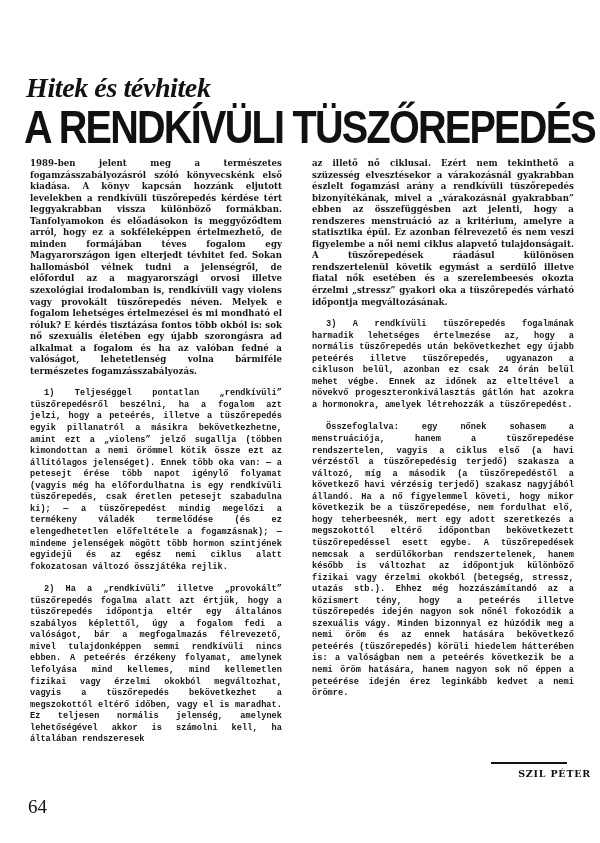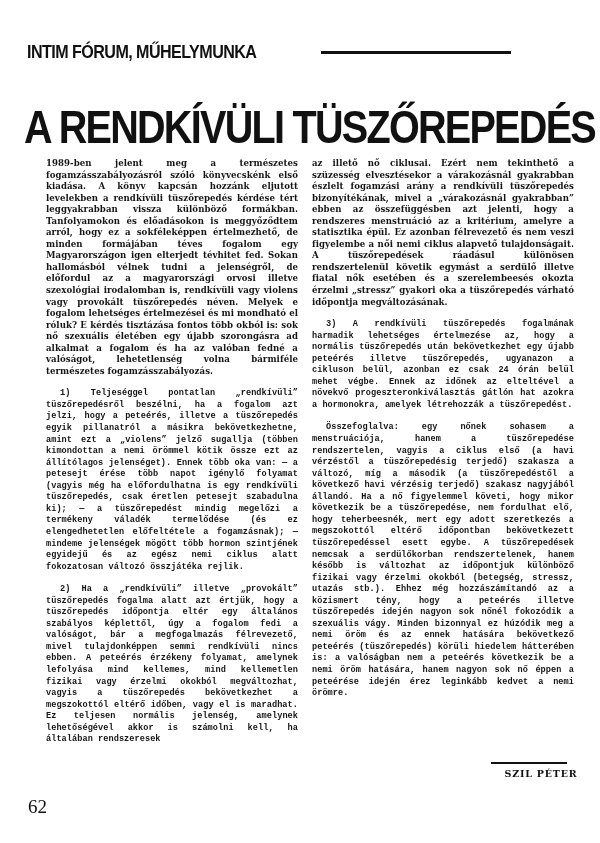--- a/index.html
+++ b/index.html
@@ -77,10 +77,6 @@
 
 <div class="page">
 
-  <div class="section-header">
-    <span class="section-label">INTIM FÓRUM, MŰHELYMUNKA</span>
-    <div class="section-rule"></div>
-  </div>
 
 
   <h1 class="main-title" style="margin:0;">A RENDKÍVÜLI TÜSZŐREPEDÉS</h1>

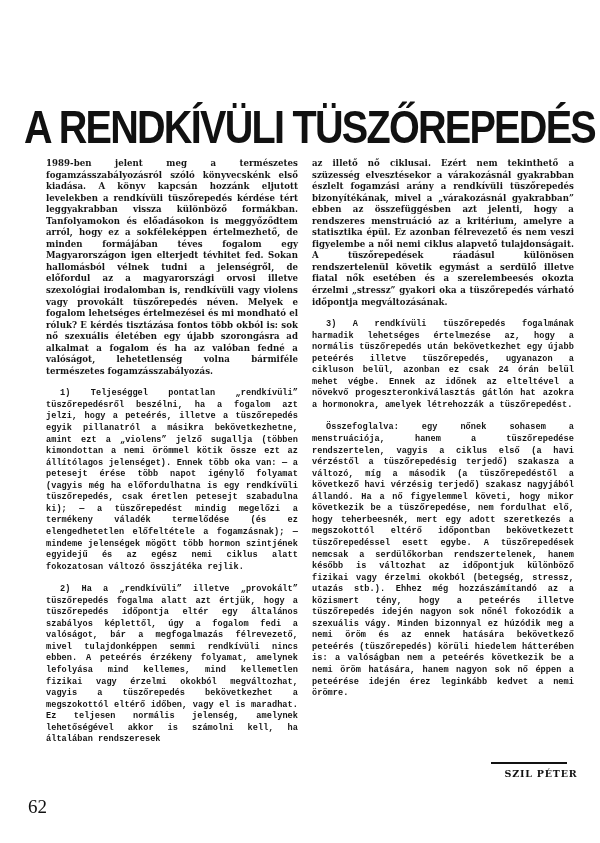--- a/index.html
+++ b/index.html
@@ -78,6 +78,7 @@
 <div class="page">
 
 
+  <div class="series-title">Hitek és tévhitek</div>
 
   <h1 class="main-title" style="margin:0;">A RENDKÍVÜLI TÜSZŐREPEDÉS</h1>
 

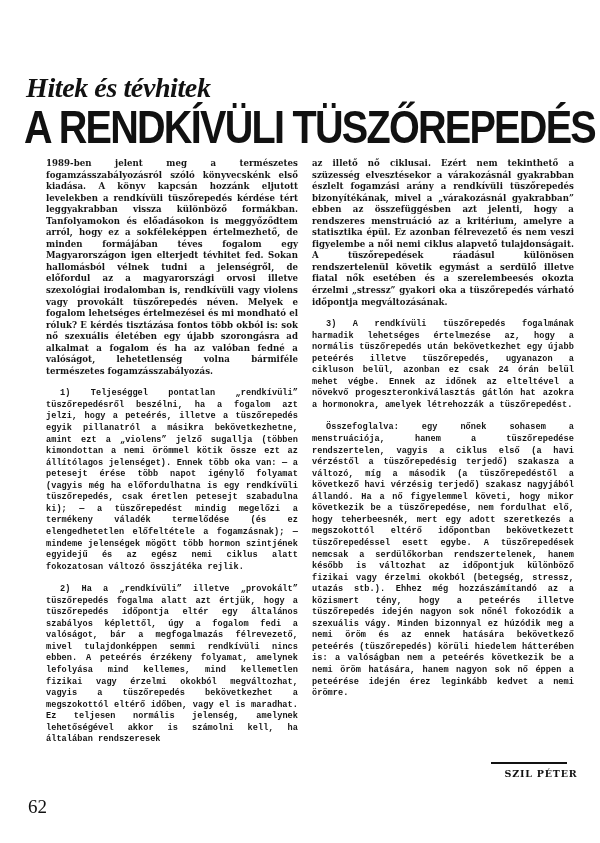--- a/index.html
+++ b/index.html
@@ -50,7 +50,7 @@
       text-align: justify; hyphens: manual; color: #151515;
       letter-spacing: 0.05px;
     }
-    .col-left { left: 0; margin-left: 16px; }
+    .col-left { left: 0; }
     .col-right { left: 282px; width: 262px; }
     .col p { margin: 0 0 11px 0; }
     .col p.indent { text-indent: 14px; font-family: Liberation Mono, monospace; }

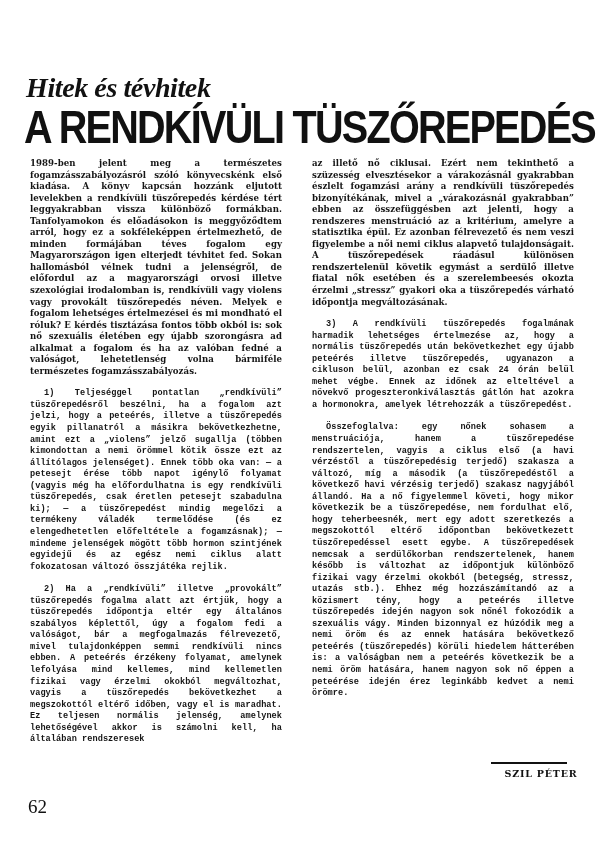--- a/index.html
+++ b/index.html
@@ -64,7 +64,7 @@
     .byline {
       font-family: "DejaVu Serif", serif; font-weight: bold;
       font-size: 9.5px; letter-spacing: 0.8px; color: #111;
-      text-align: center; padding-left: 10px; white-space: nowrap;
+      text-align: right; padding-left: 10px; white-space: nowrap;
     }
 
     .page-number {

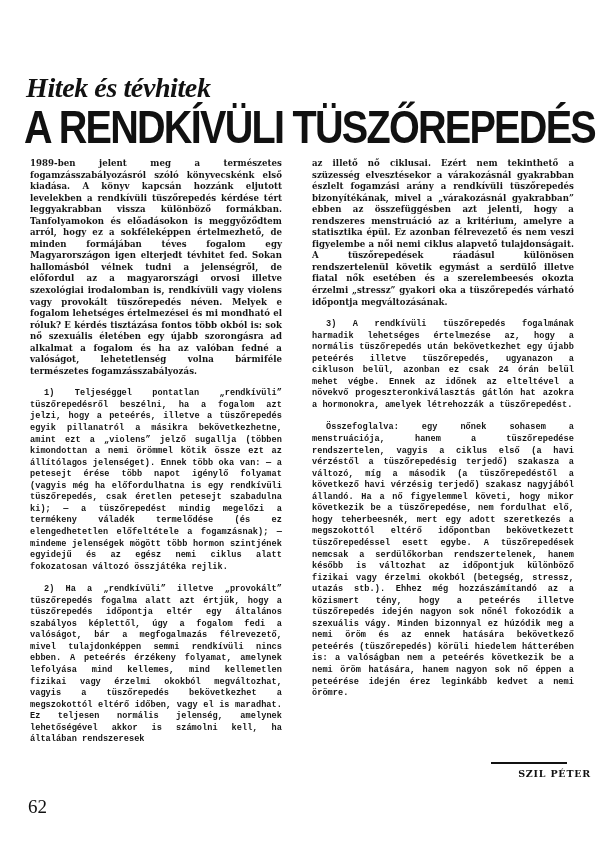--- a/index.html
+++ b/index.html
@@ -100,7 +100,7 @@
     <div class="byline">SZIL PÉTER</div>
   </div>
 
-  <div class="page-number">62</div>
+  <div class="page-number">64</div>
 
 </div>
 

